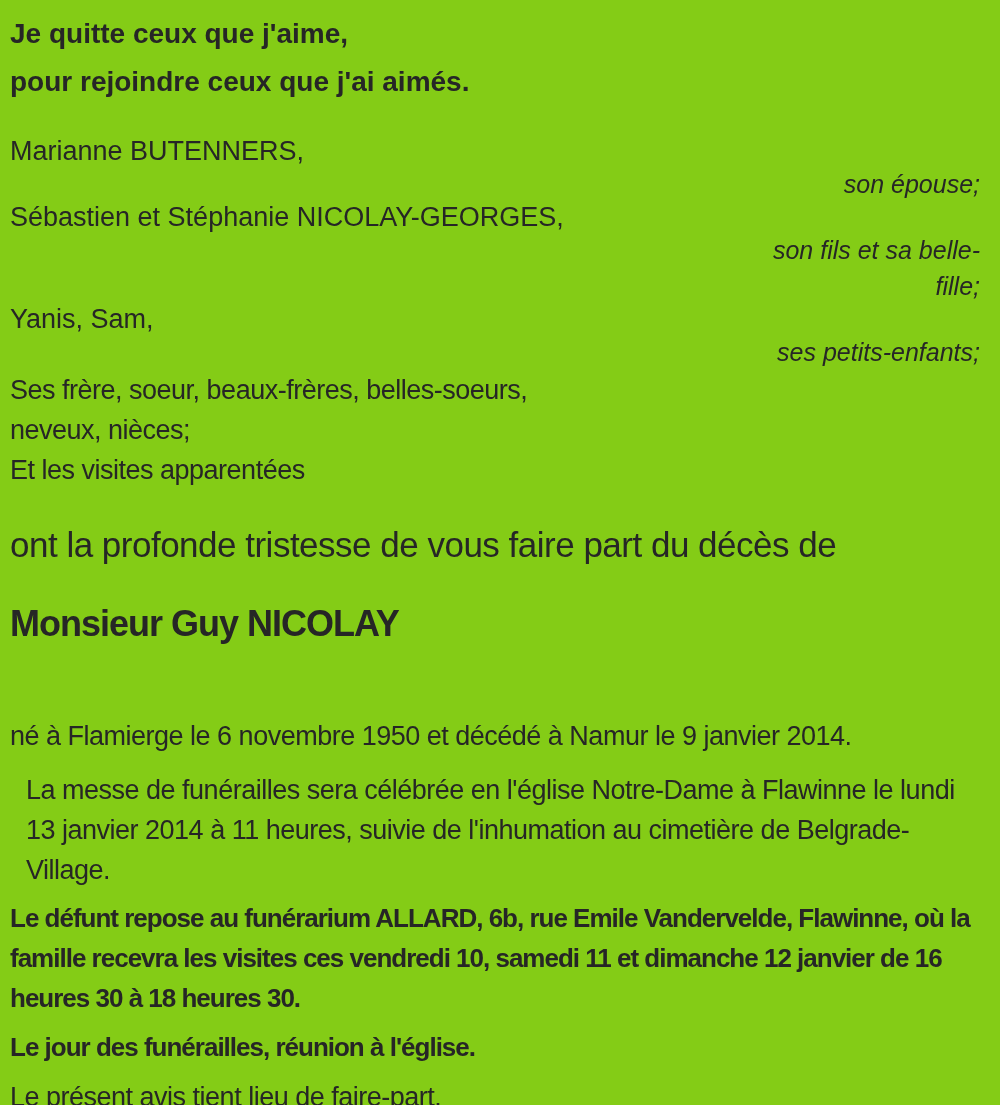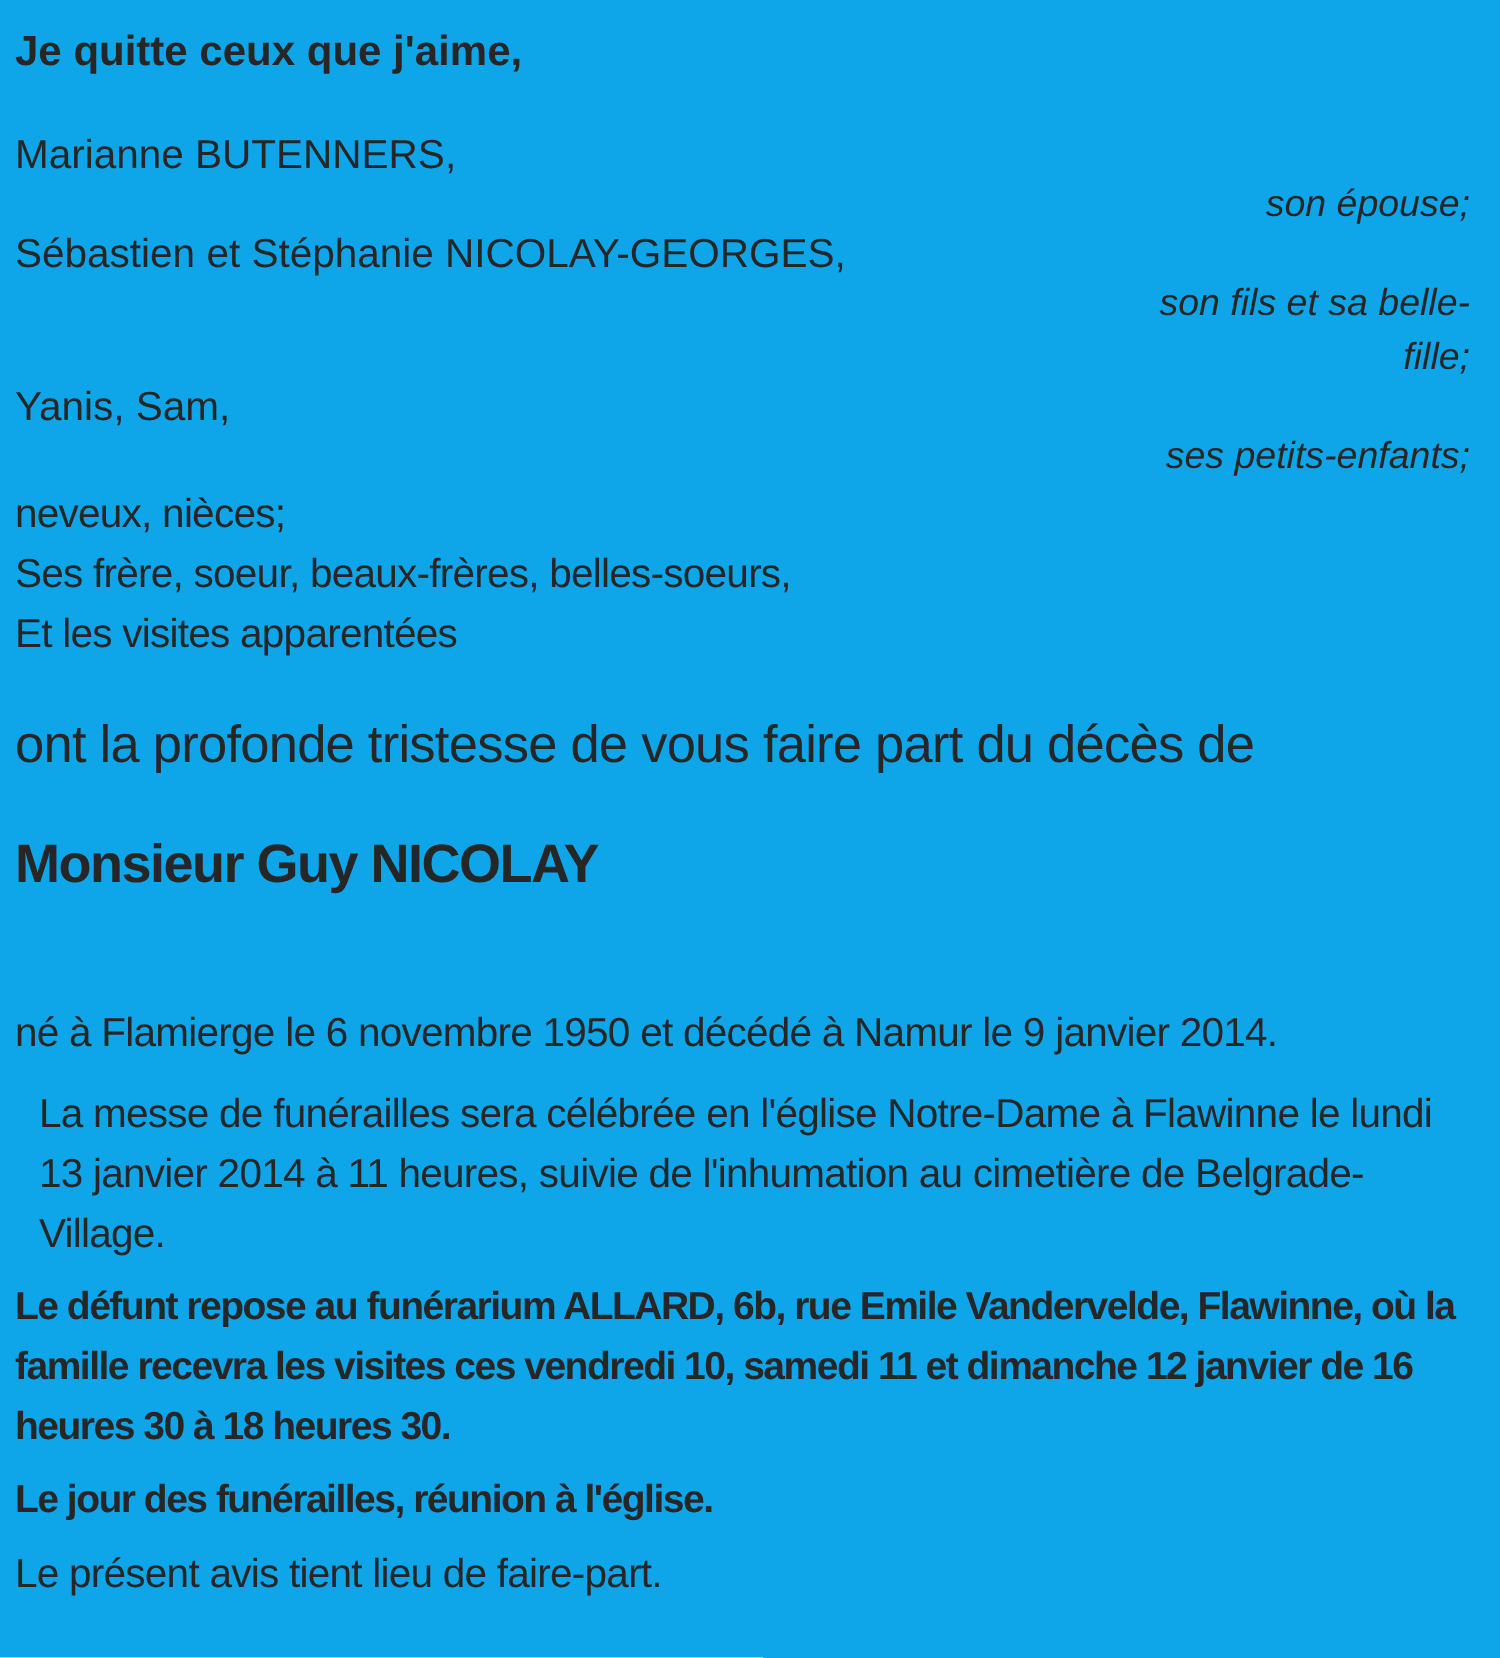--- a/index.html
+++ b/index.html
@@ -8,7 +8,7 @@
     position: relative;
     width: 1000px;
     height: 1105px;
-    background: #0ea5e9;
+    background: #84cc16;
     color: #262626;
     font-family: "Liberation Sans", sans-serif;
     padding: 10px 20px 10px 10px;

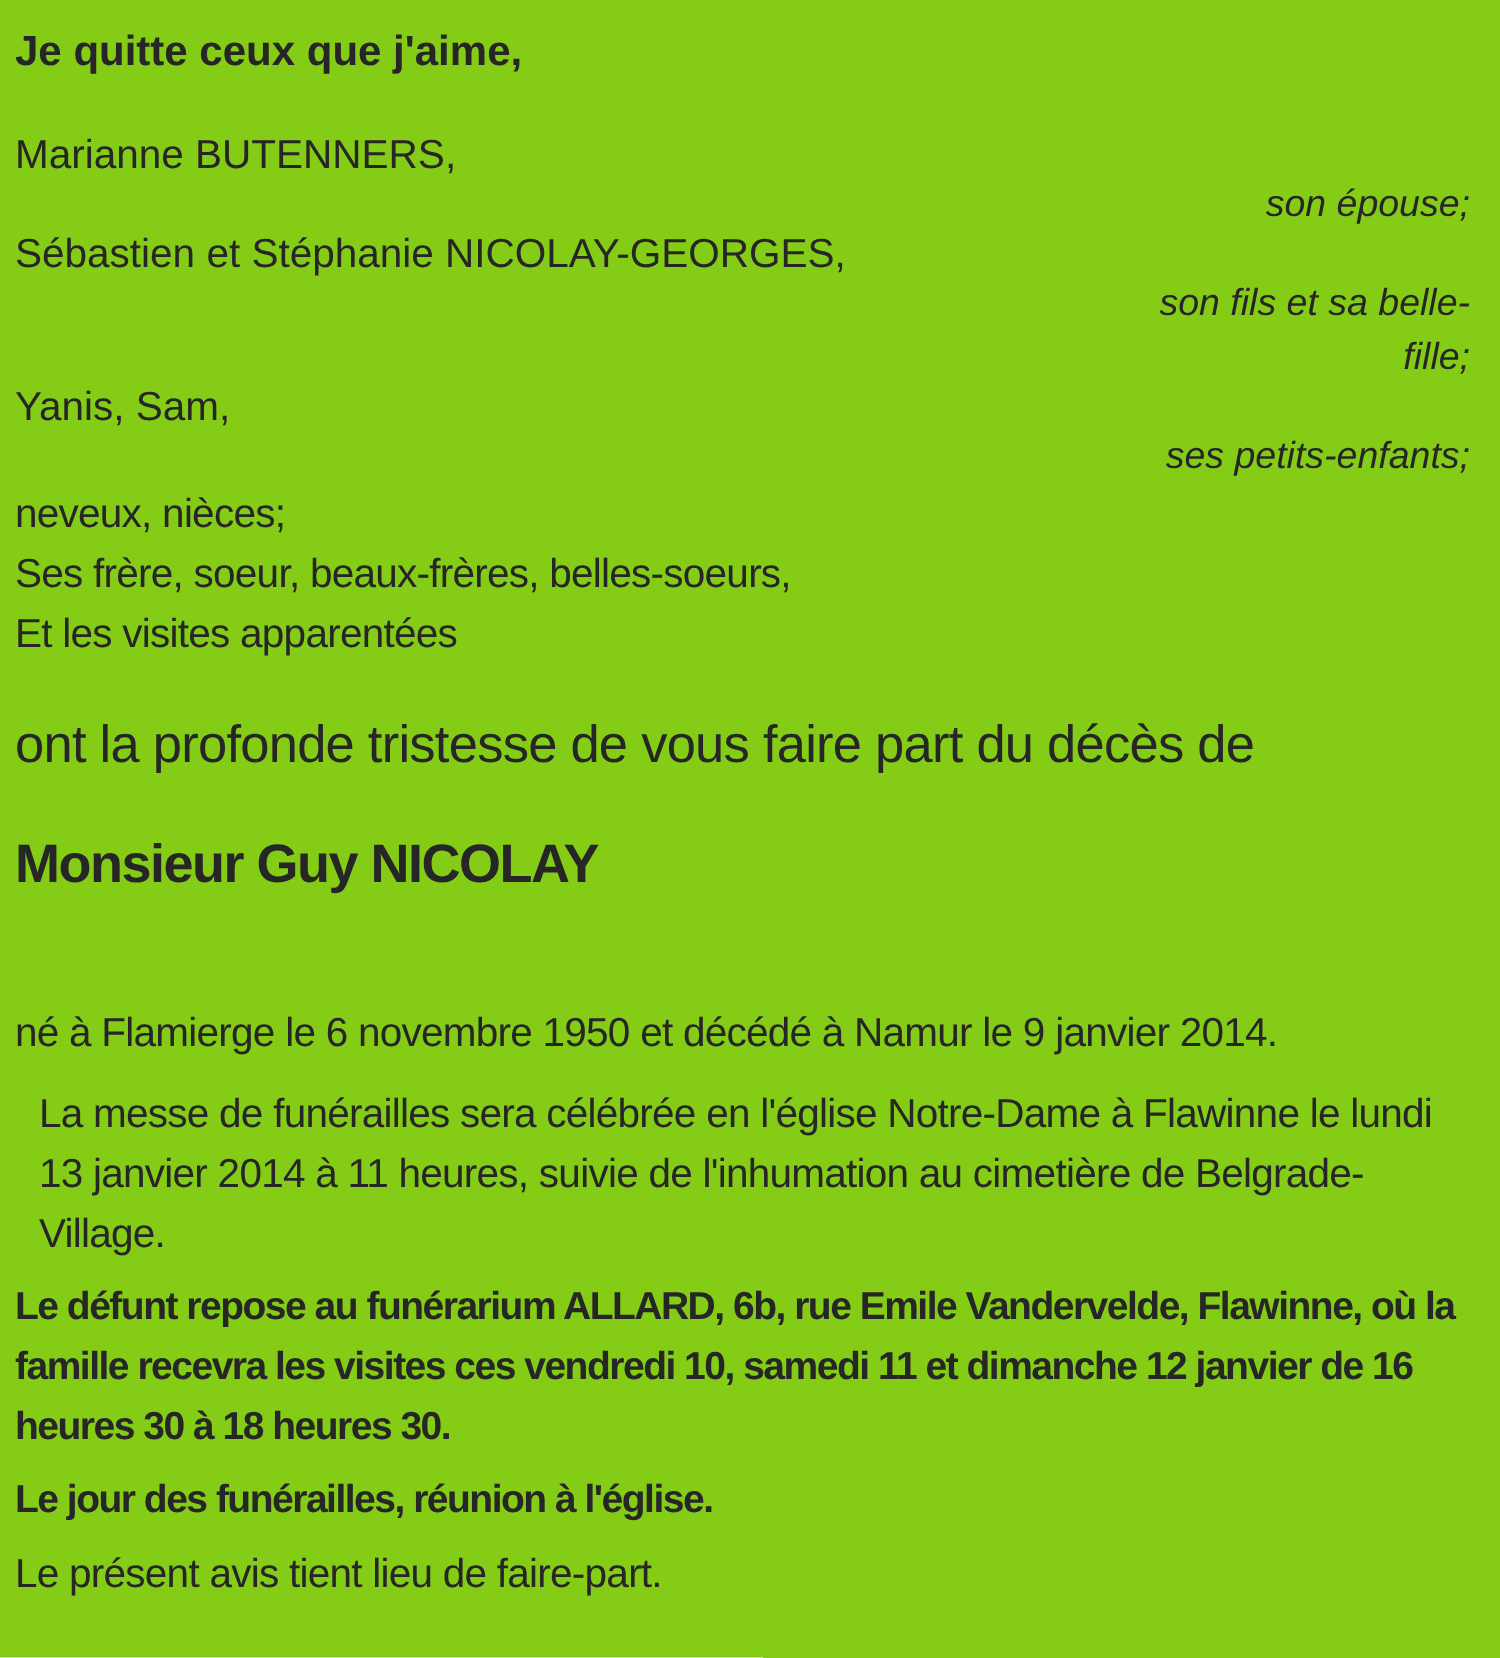--- a/index.html
+++ b/index.html
@@ -72,6 +72,7 @@
 
   <div class="epigraph wide">
     <p>Je quitte ceux que j'aime,</p>
+    <p>pour rejoindre ceux que j'ai aimés.</p>
   </div>
 
   <div class="family-list">

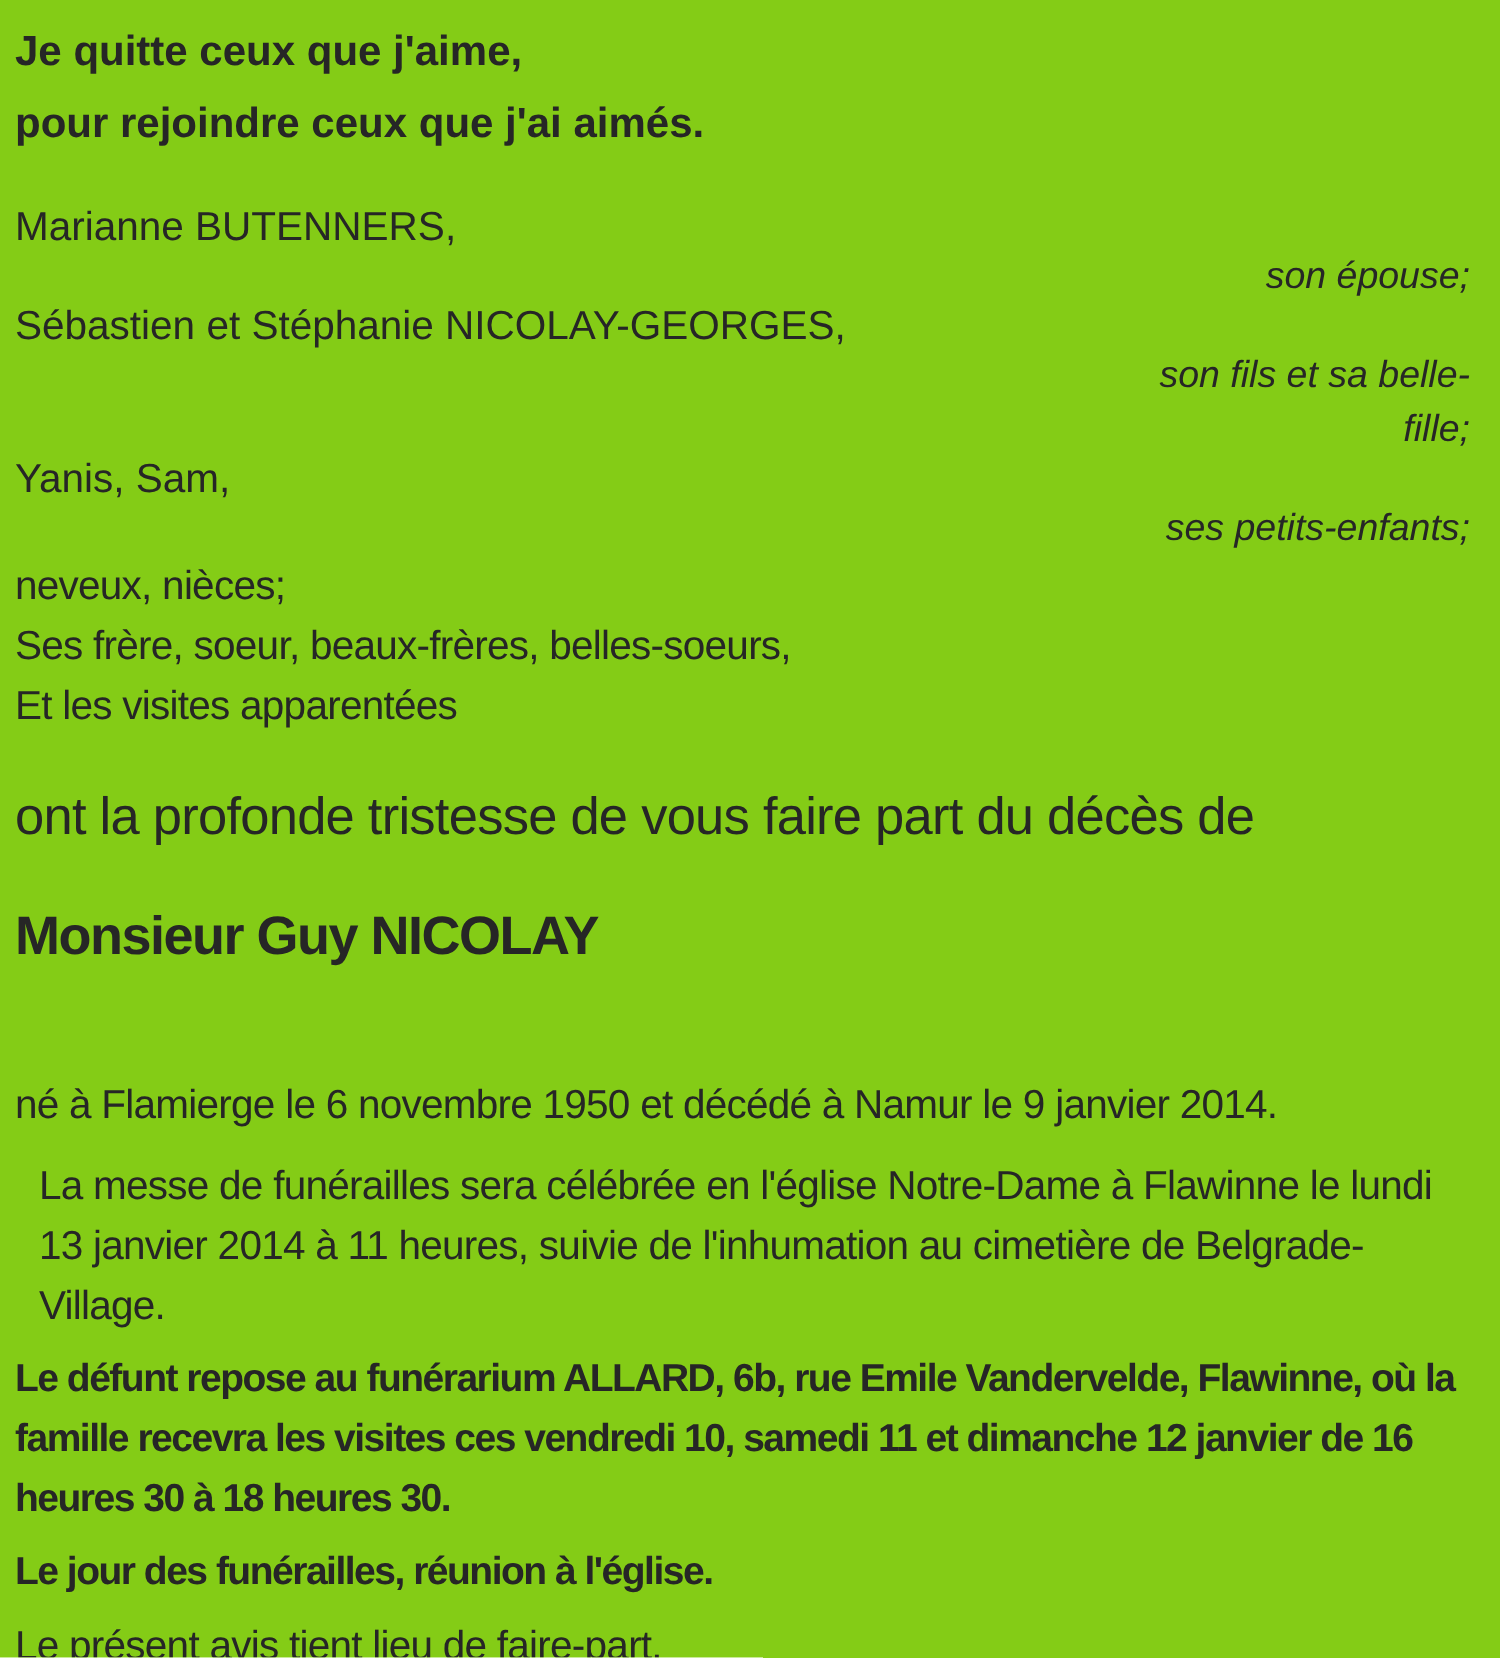--- a/index.html
+++ b/index.html
@@ -92,8 +92,8 @@
   </div>
 
   <div class="family-lines narrow">
+    <div>Ses frère, soeur, beaux-frères, belles-soeurs,</div>
     <div>neveux, nièces;</div>
-    <div>Ses frère, soeur, beaux-frères, belles-soeurs,</div>
     <div>Et les visites apparentées</div>
   </div>
 

